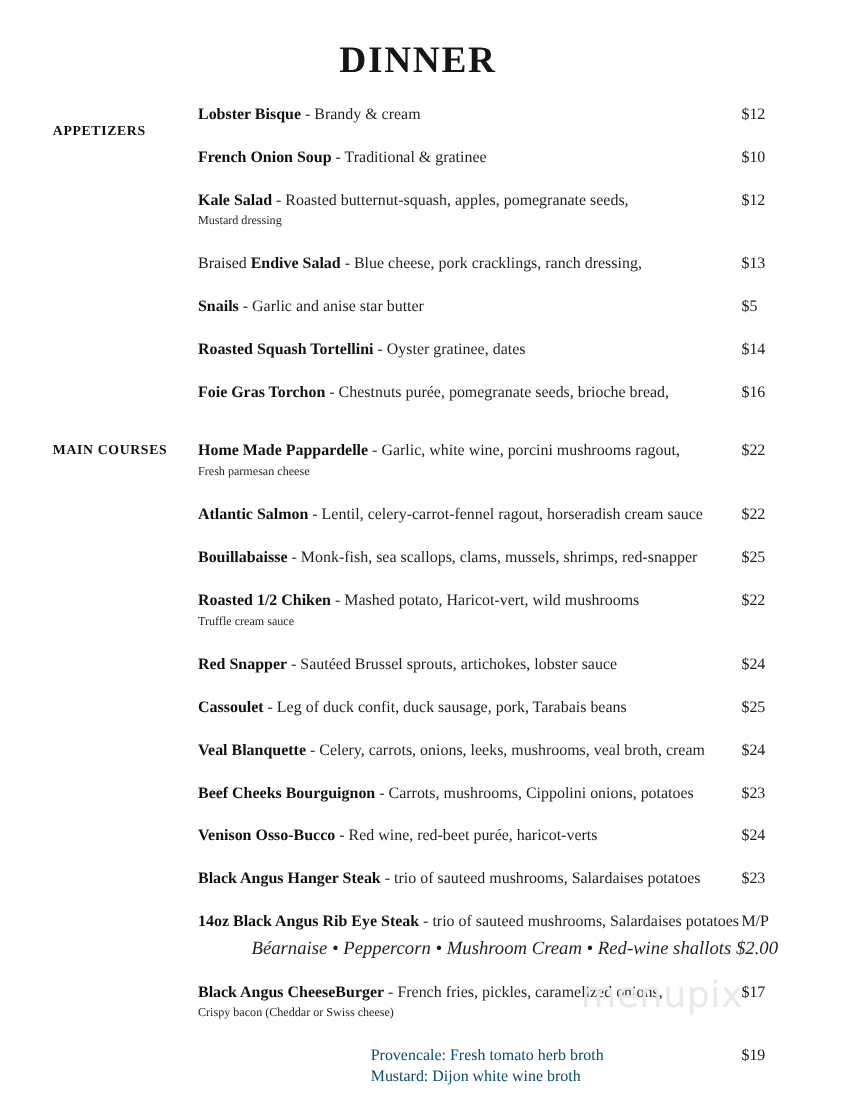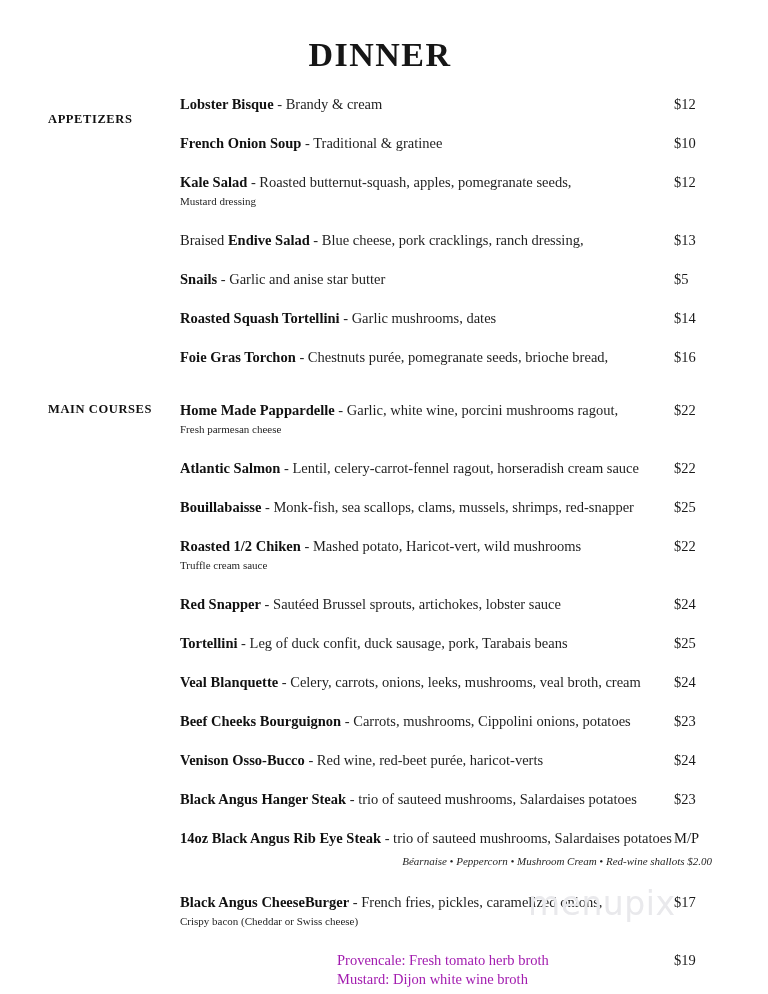--- a/index.html
+++ b/index.html
@@ -217,7 +217,7 @@
 
       <li class="item">
         <span class="item-text">
-          <span class="item-prefix"></span><span class="item-name">Roasted Squash Tortellini</span><span class="item-desc"> - Garlic mushrooms, dates</span>
+          <span class="item-prefix"></span><span class="item-name">Roasted Squash Tortellini</span><span class="item-desc"> - Oyster gratinee, dates</span>
         </span>
         <span class="item-price">$14</span>
       </li>

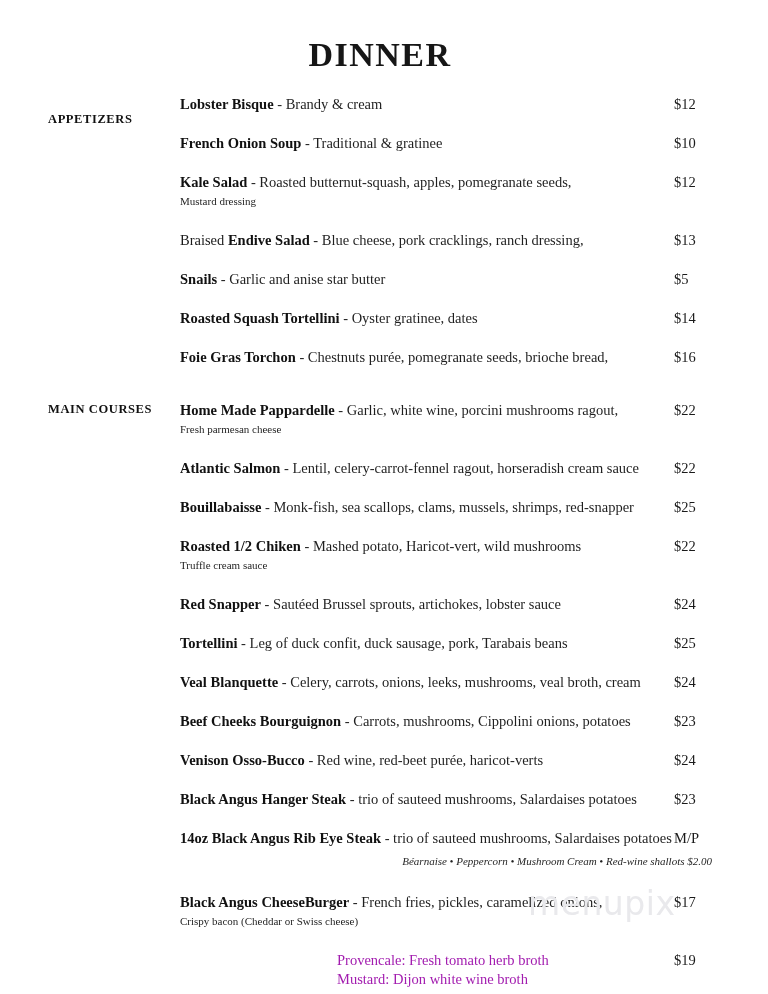--- a/index.html
+++ b/index.html
@@ -275,7 +275,7 @@
 
       <li class="item">
         <span class="item-text">
-          <span class="item-prefix"></span><span class="item-name">Tortellini</span><span class="item-desc"> - Leg of duck confit, duck sausage, pork, Tarabais beans</span>
+          <span class="item-prefix"></span><span class="item-name">Cassoulet</span><span class="item-desc"> - Leg of duck confit, duck sausage, pork, Tarabais beans</span>
         </span>
         <span class="item-price">$25</span>
       </li>

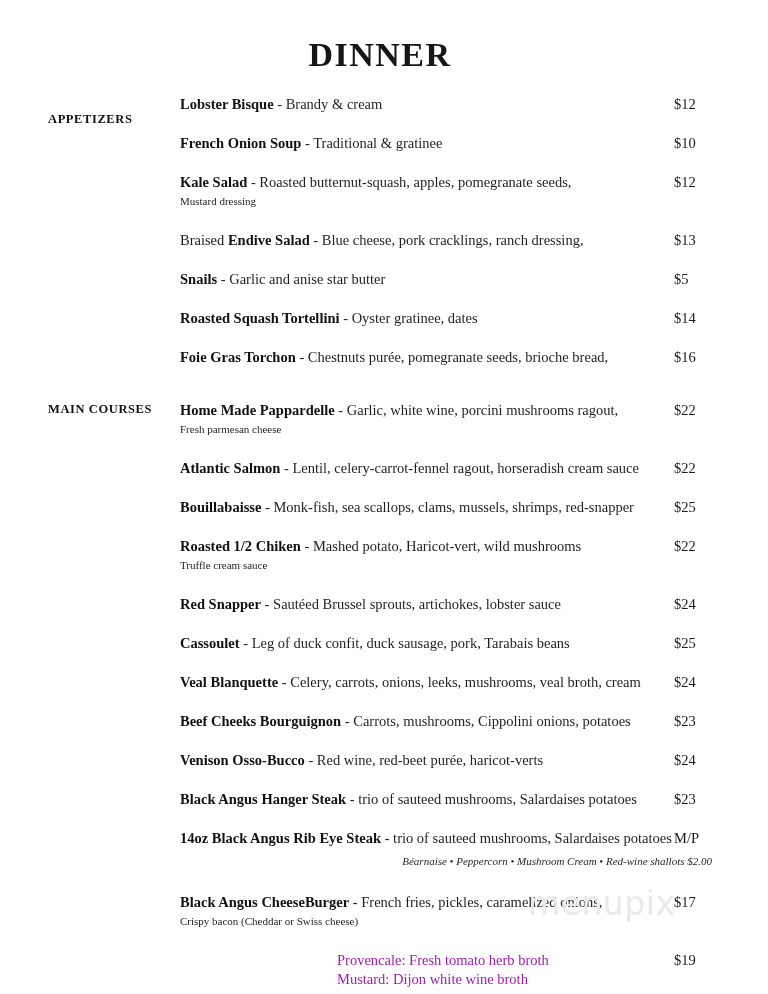--- a/index.html
+++ b/index.html
@@ -140,10 +140,10 @@
     margin: 0;
     padding: 0 48px 0 180px;
     font-style: italic;
-    font-size: 11px;
+    font-size: 17px;
     line-height: 19px;
     color: #1f1f1f;
-    text-align: right;
+    text-align: center;
     margin-top: 4px;
     margin-bottom: 22px;
   }

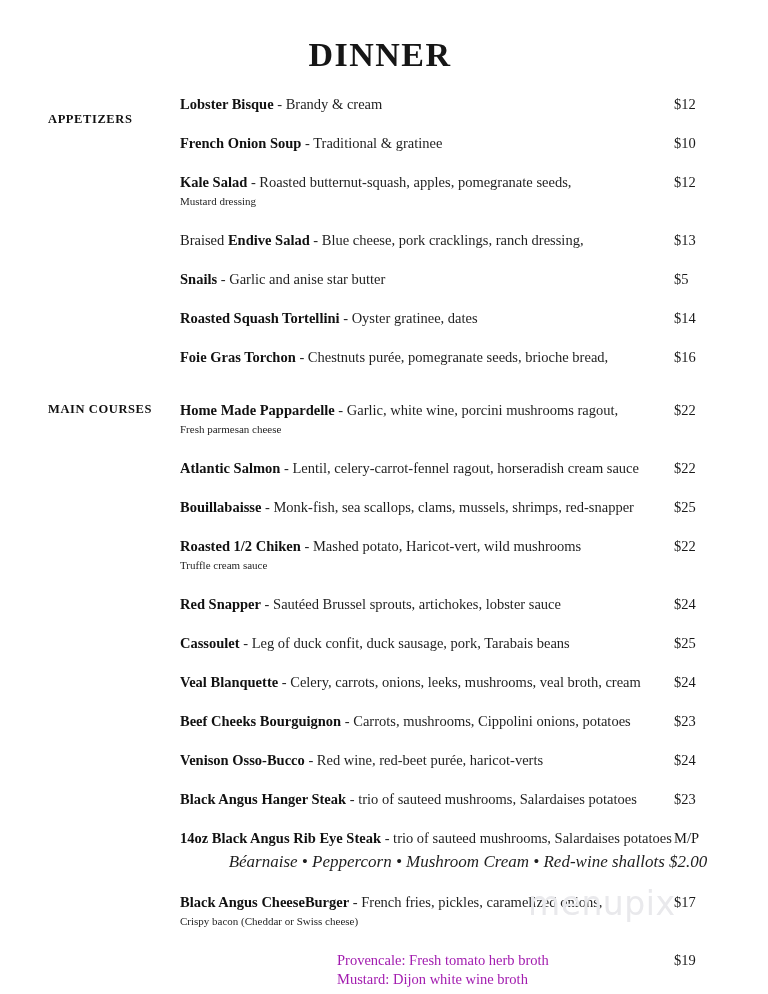--- a/index.html
+++ b/index.html
@@ -118,7 +118,7 @@
     display: block;
     font-size: 14.5px;
     line-height: 19px;
-    color: #a21caf;
+    color: #0c4a6e;
     font-weight: 400;
   }
 

